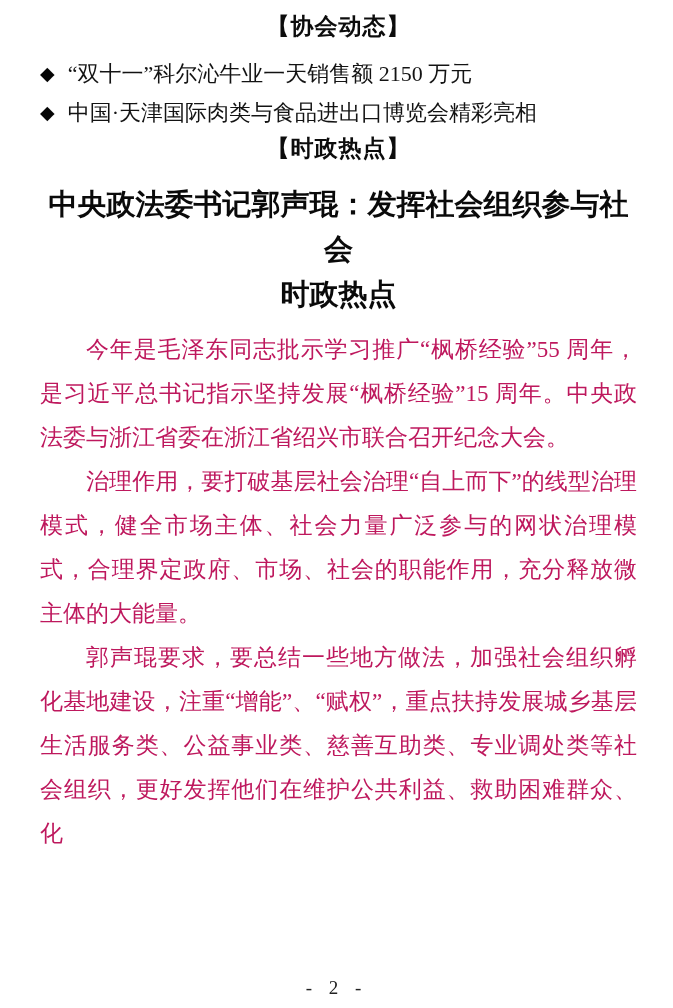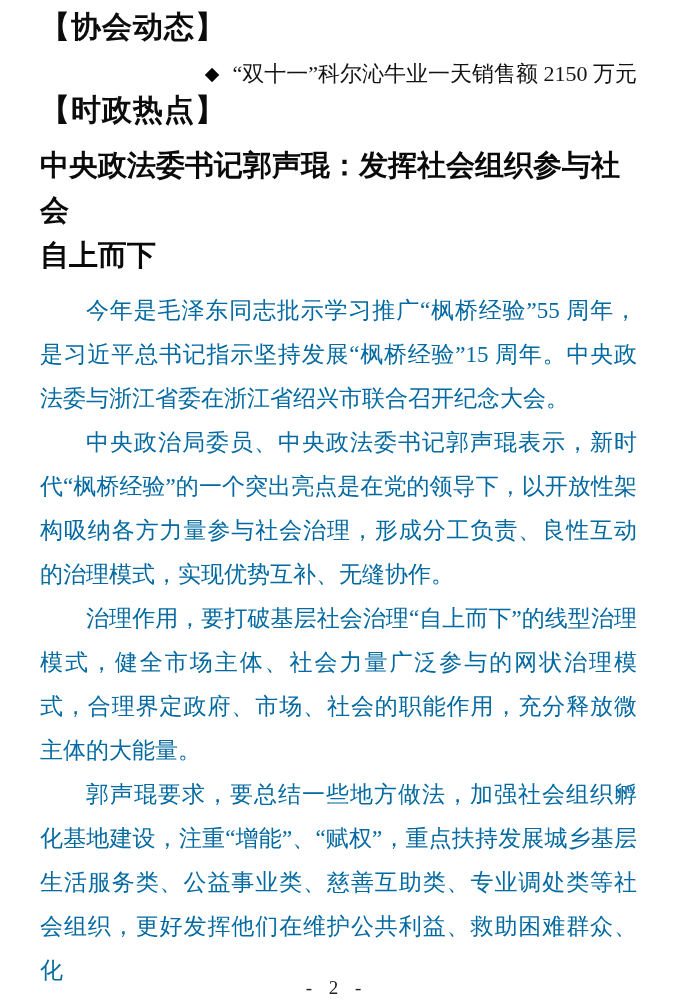--- a/index.html
+++ b/index.html
@@ -17,10 +17,11 @@
   .section-header {
     font-family:"Liberation Sans","DejaVu Sans",sans-serif;
     font-weight:bold;
-    font-size:30px;
+    font-size:23px;
     line-height:33px;
     color:#0c0c0c;
     letter-spacing:1px;
+    text-align:center;
   }
   .bullet-list { margin-top:11px; list-style:none;text-align:right; }
   .bullet-item {

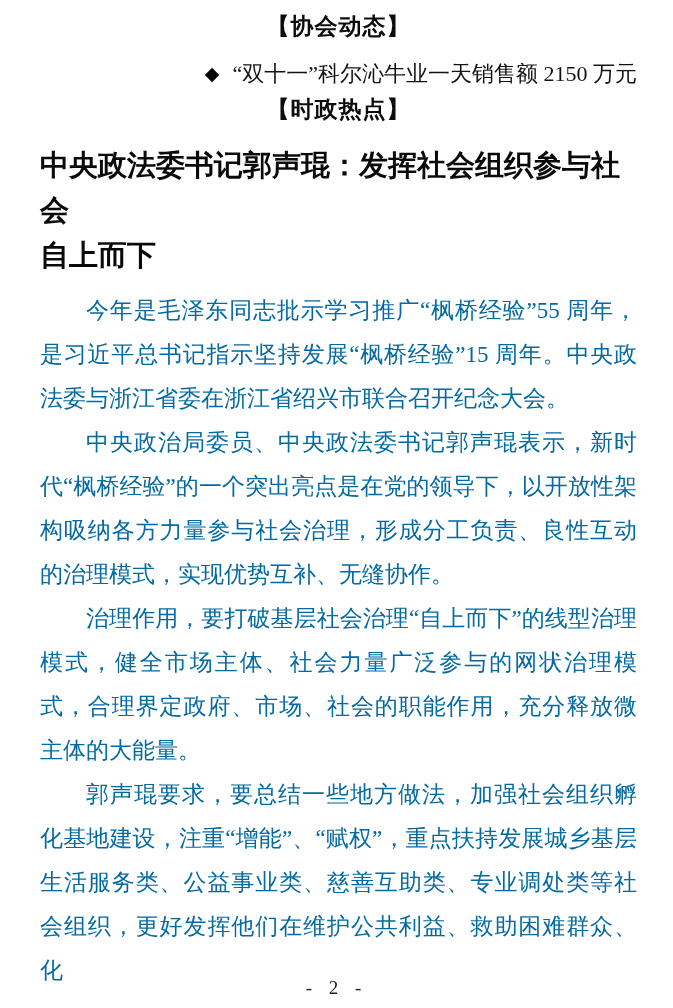--- a/index.html
+++ b/index.html
@@ -23,7 +23,7 @@
     letter-spacing:1px;
     text-align:center;
   }
-  .bullet-list { margin-top:11px; list-style:none;text-align:right; }
+  .bullet-list { margin-top:11px; list-style:none; }
   .bullet-item {
     font-size:22px;
     line-height:39px;

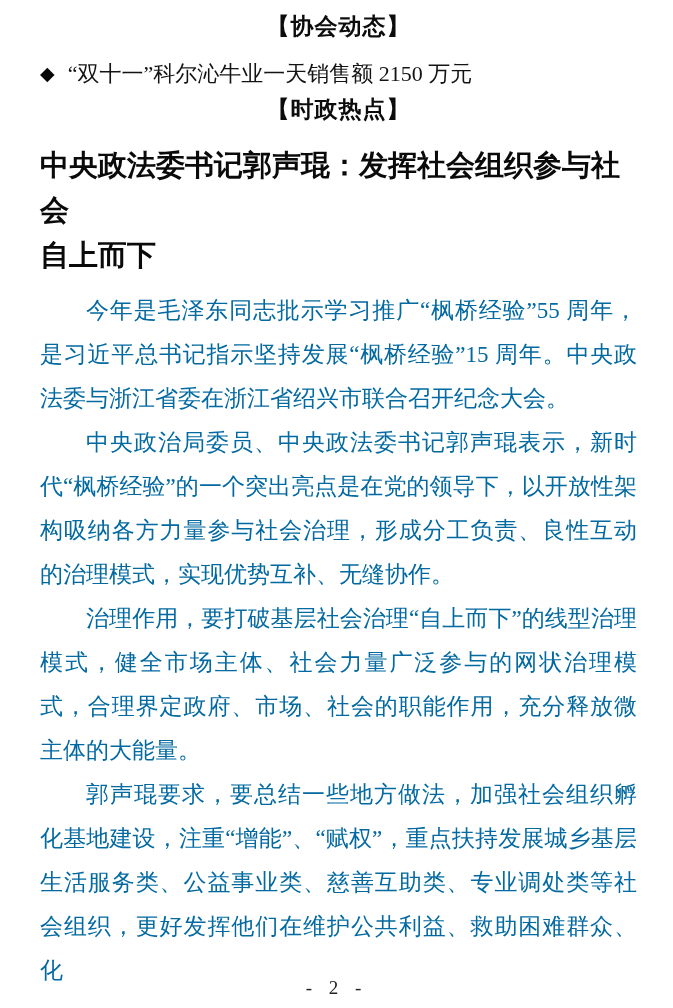--- a/index.html
+++ b/index.html
@@ -73,6 +73,9 @@
     <li class="bullet-item">
       <span class="bullet-glyph">◆</span><span>“双十一”科尔沁牛业一天销售额 2150 万元</span>
     </li>
+    <li class="bullet-item">
+      <span class="bullet-glyph">◆</span><span>中国·天津国际肉类与食品进出口博览会精彩亮相</span>
+    </li>
   </ul>
 
   <div class="section-header second">【时政热点】</div>

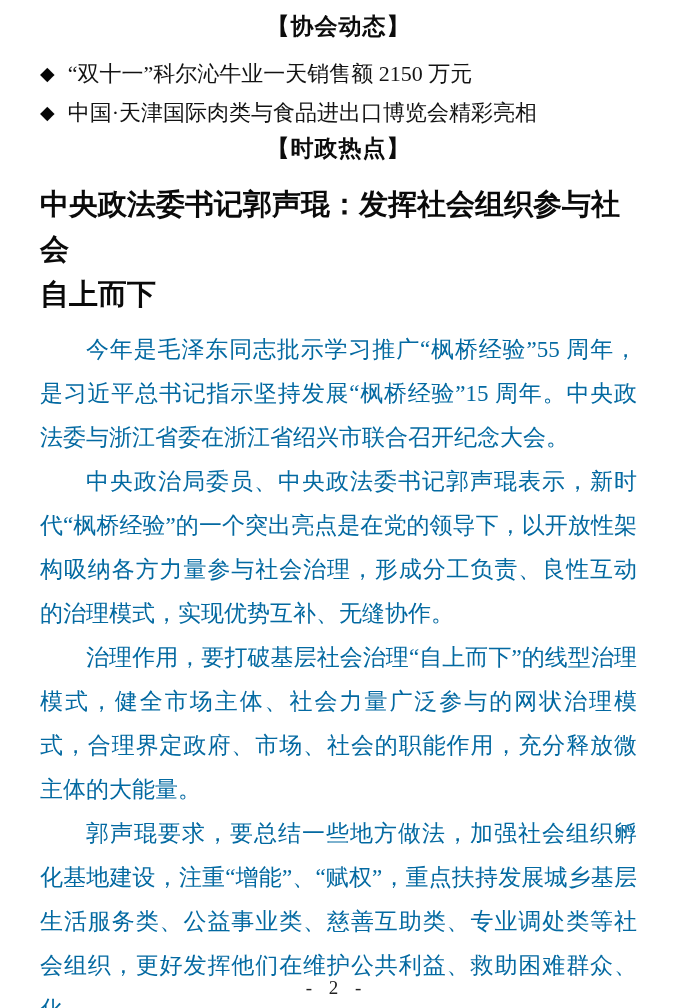--- a/index.html
+++ b/index.html
@@ -39,6 +39,7 @@
   .section-header.second { }
   .article-title {
     margin-top:17px;
+    text-align:center;
     font-weight:bold;
     font-size:29px;
     line-height:45px;

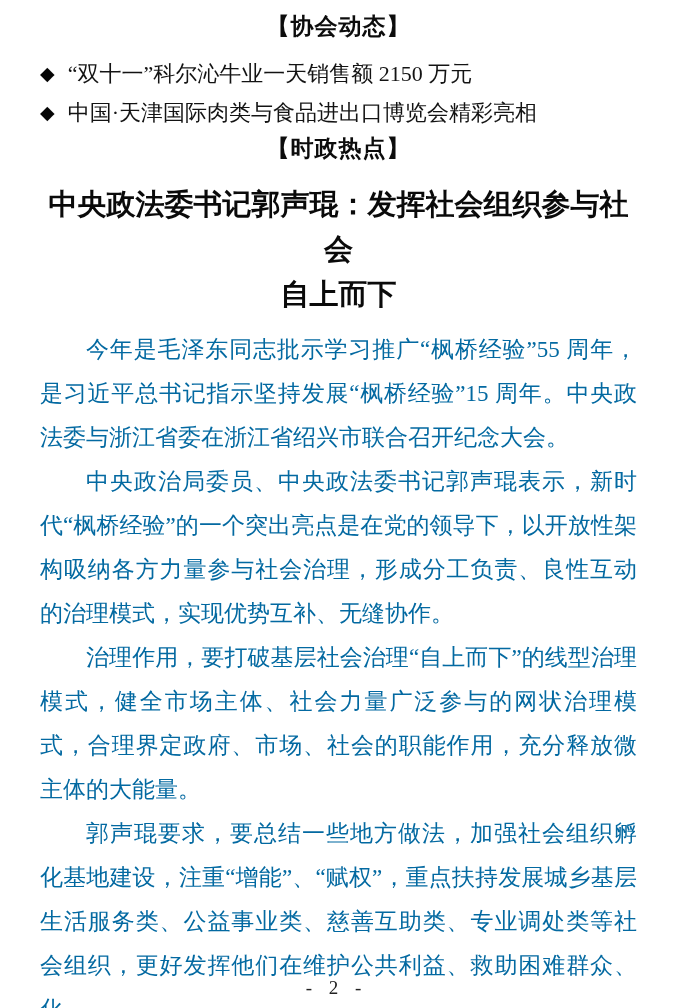--- a/index.html
+++ b/index.html
@@ -83,7 +83,7 @@
 
   <div class="article-title">
     <div>中央政法委书记郭声琨：发挥社会组织参与社会</div>
-    <div>自上而下</div>
+    <div>时政热点</div>
   </div>
 
   <div class="article-body">

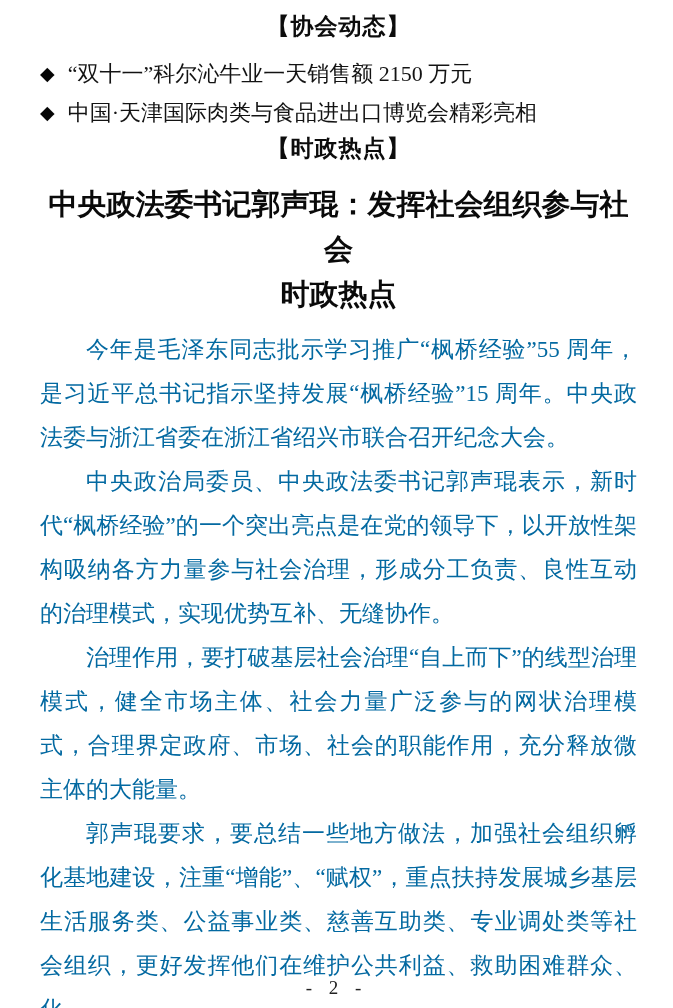--- a/index.html
+++ b/index.html
@@ -52,7 +52,7 @@
     line-height:44px;
     text-align:justify;
     text-indent:2em;
-    color:#0369a1;
+    color:#be185d;
   }
   .page-footer {
     position:absolute;

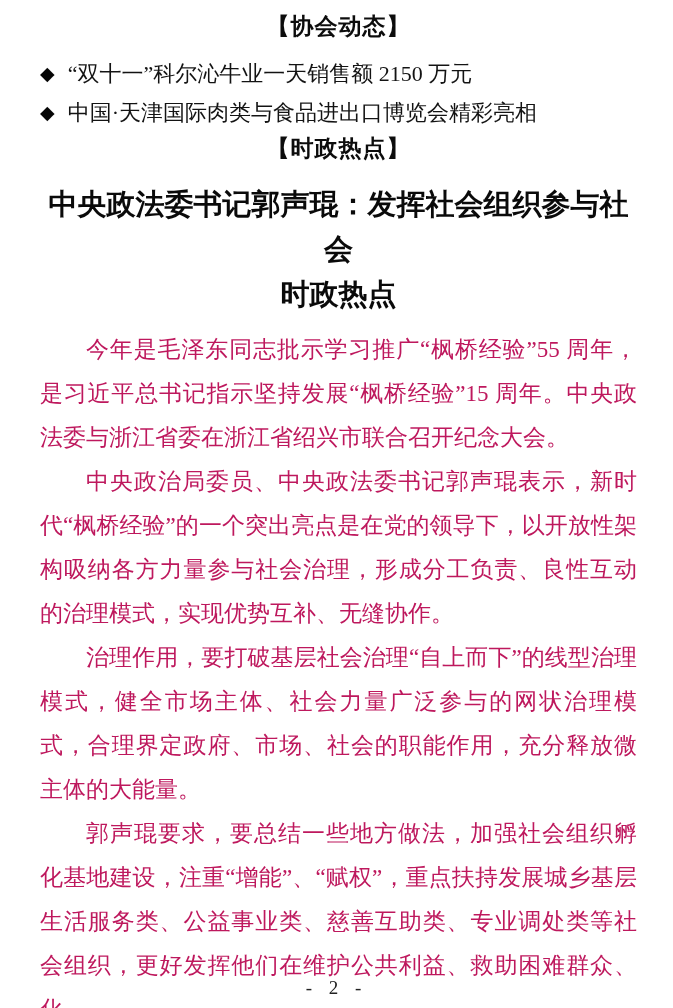--- a/index.html
+++ b/index.html
@@ -88,7 +88,6 @@
 
   <div class="article-body">
     <p>今年是毛泽东同志批示学习推广“枫桥经验”55 周年，是习近平总书记指示坚持发展“枫桥经验”15 周年。中央政法委与浙江省委在浙江省绍兴市联合召开纪念大会。</p>
-    <p>中央政治局委员、中央政法委书记郭声琨表示，新时代“枫桥经验”的一个突出亮点是在党的领导下，以开放性架构吸纳各方力量参与社会治理，形成分工负责、良性互动的治理模式，实现优势互补、无缝协作。</p>
     <p>治理作用，要打破基层社会治理“自上而下”的线型治理模式，健全市场主体、社会力量广泛参与的网状治理模式，合理界定政府、市场、社会的职能作用，充分释放微主体的大能量。</p>
     <p>郭声琨要求，要总结一些地方做法，加强社会组织孵化基地建设，注重“增能”、“赋权”，重点扶持发展城乡基层生活服务类、公益事业类、慈善互助类、专业调处类等社会组织，更好发挥他们在维护公共利益、救助困难群众、化</p>
   </div>

